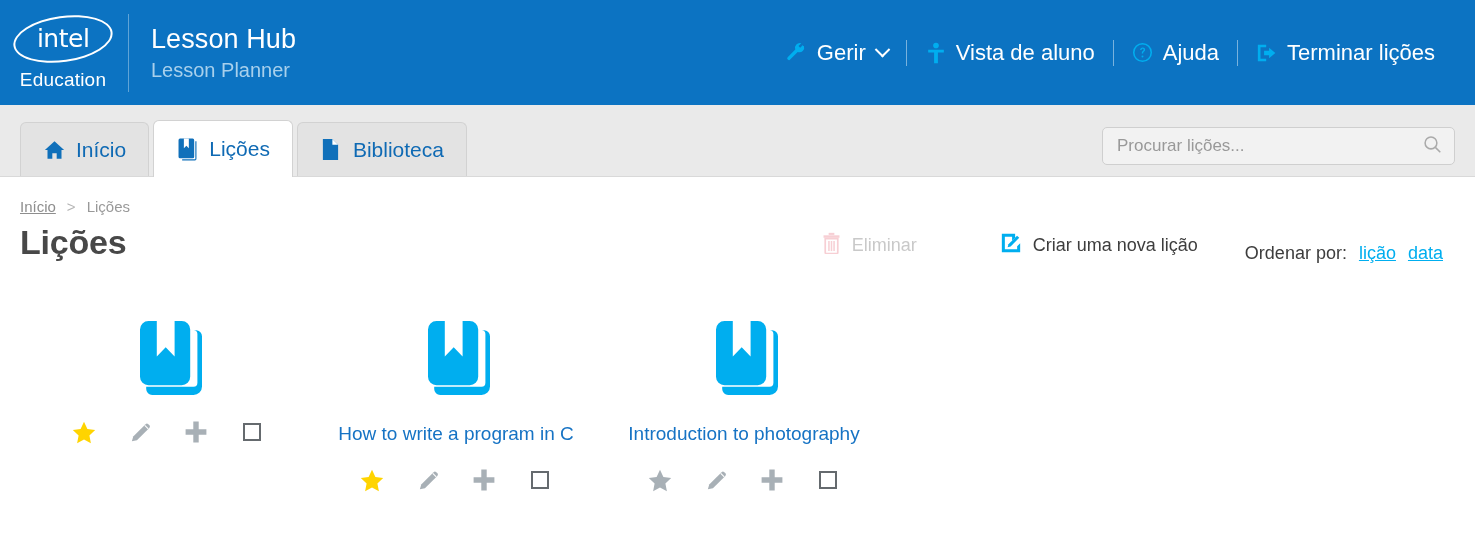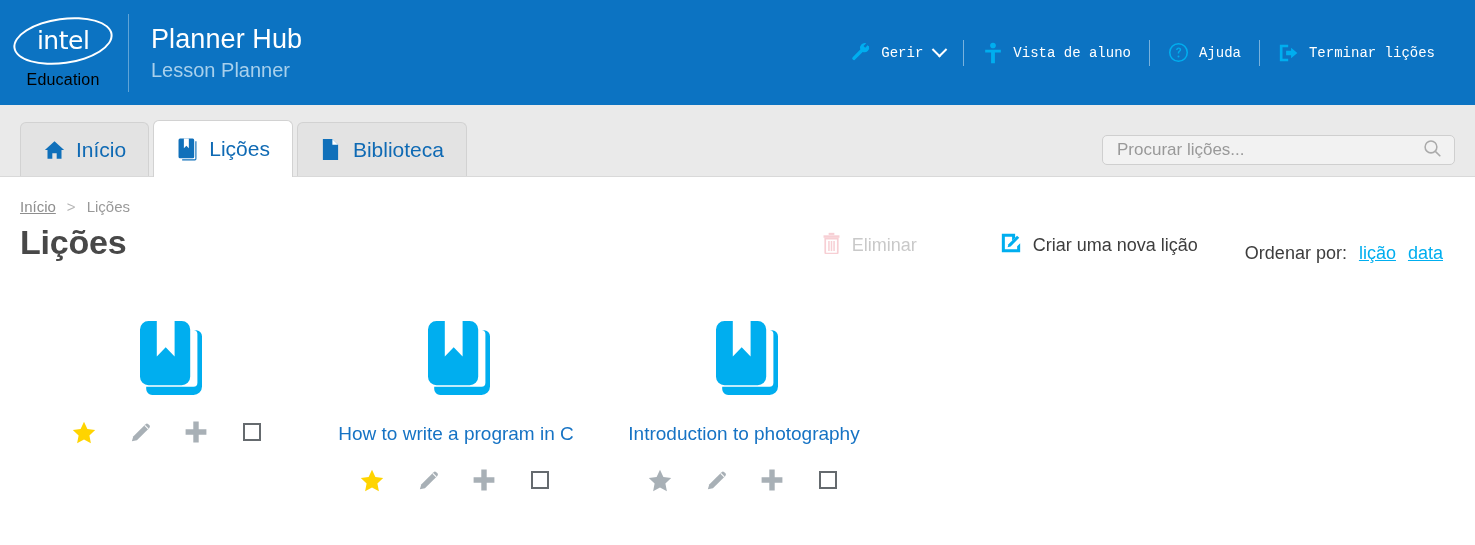--- a/index.html
+++ b/index.html
@@ -327,7 +327,7 @@
     </div>
     <div class="brand-divider"></div>
     <div class="brand-text">
-      <div class="brand-title">Planner Hub</div>
+      <div class="brand-title">Lesson Hub</div>
       <div class="brand-sub">Lesson Planner</div>
     </div>
   </div>

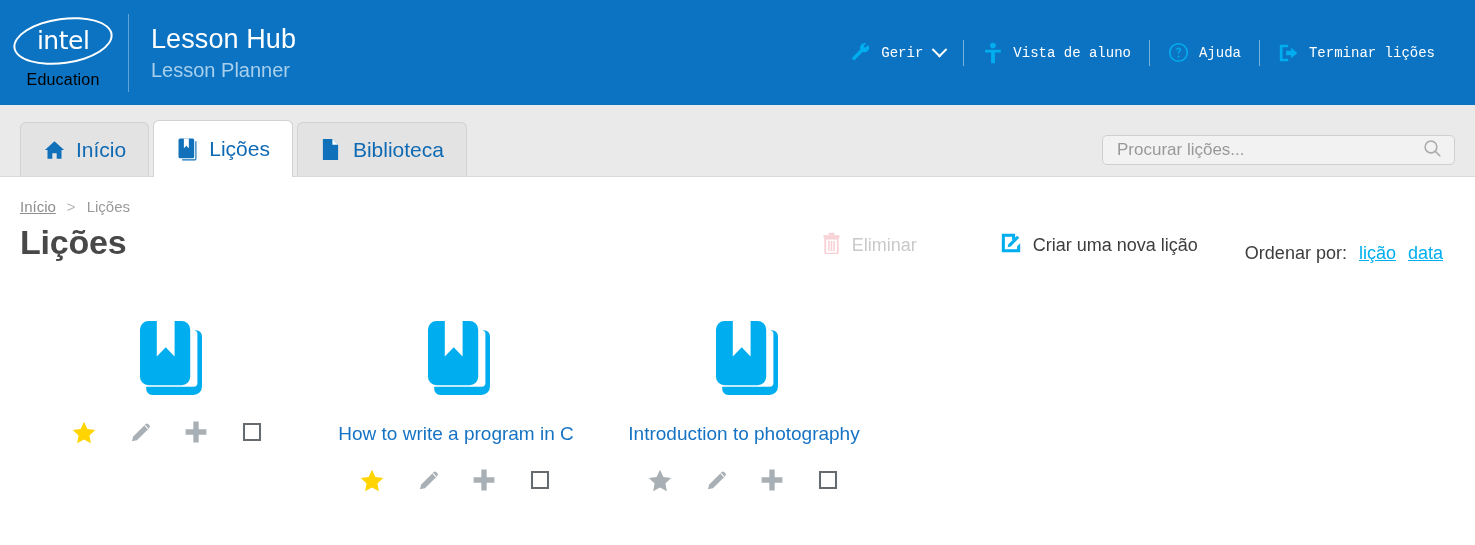--- a/index.html
+++ b/index.html
@@ -99,11 +99,10 @@
     align-items: center;
     gap: 9px;
     color: #ffffff;
-    font-size: 14px;
+    font-size: 22px;
     padding: 0 18px;
     cursor: pointer;
     white-space: nowrap;
-    font-family: Liberation Mono, monospace;
   }
   .hnav-sep {
     width: 1px;

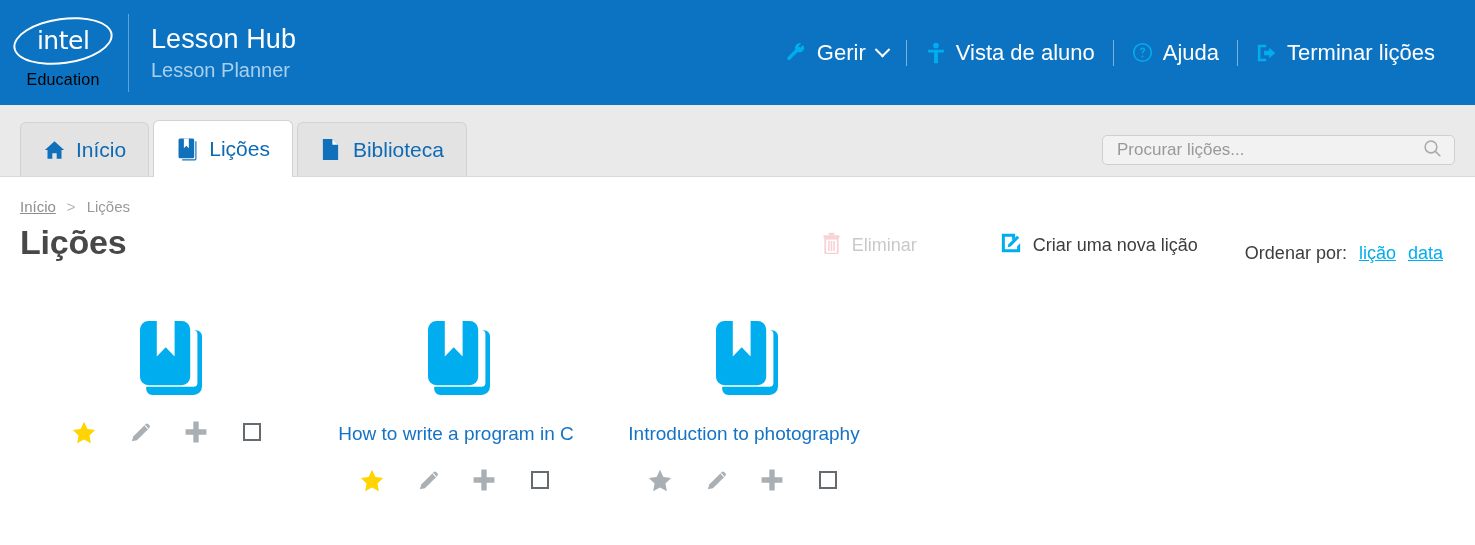--- a/index.html
+++ b/index.html
@@ -58,8 +58,8 @@
     margin-top: -2px;
   }
   .intel-edu {
-    color: #000000;
-    font-size: 16px;
+    color: #ffffff;
+    font-size: 19px;
     letter-spacing: 0.2px;
     margin-top: 7px;
     font-family: "Liberation Sans", sans-serif;

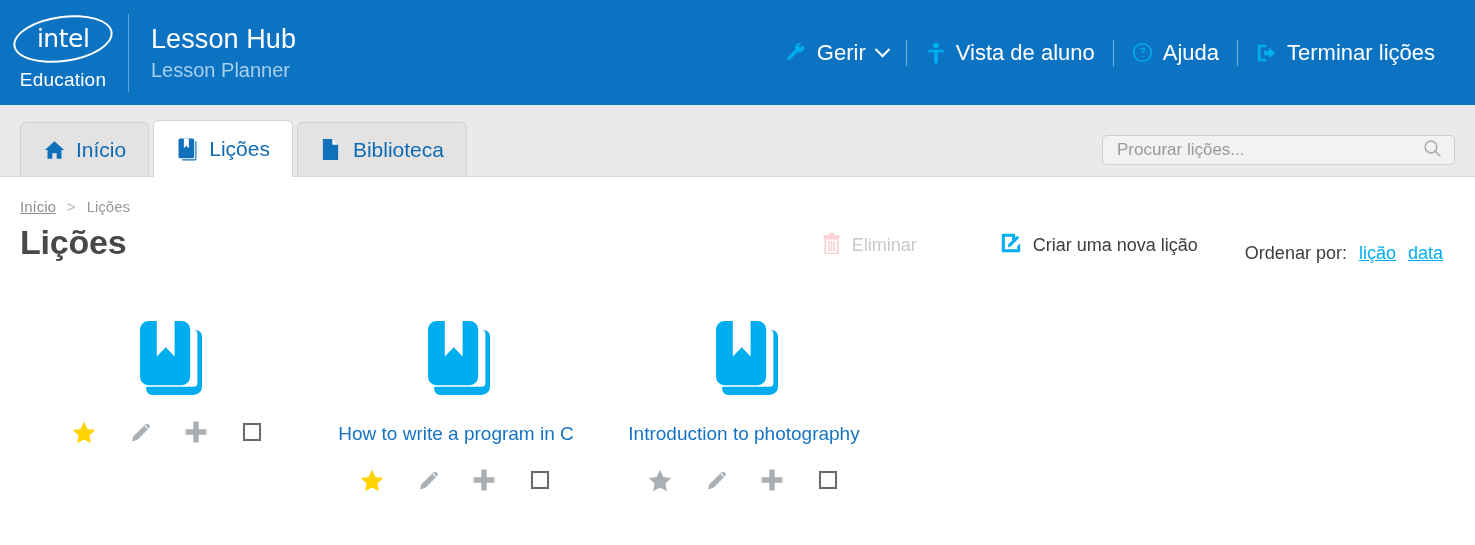--- a/index.html
+++ b/index.html
@@ -174,7 +174,7 @@
     right: 20px;
     bottom: 11px;
     width: 353px;
-    height: 30px;
+    height: 38px;
     background: #f2f2f2;
     border: 1px solid #cfcfcf;
     border-radius: 5px;

